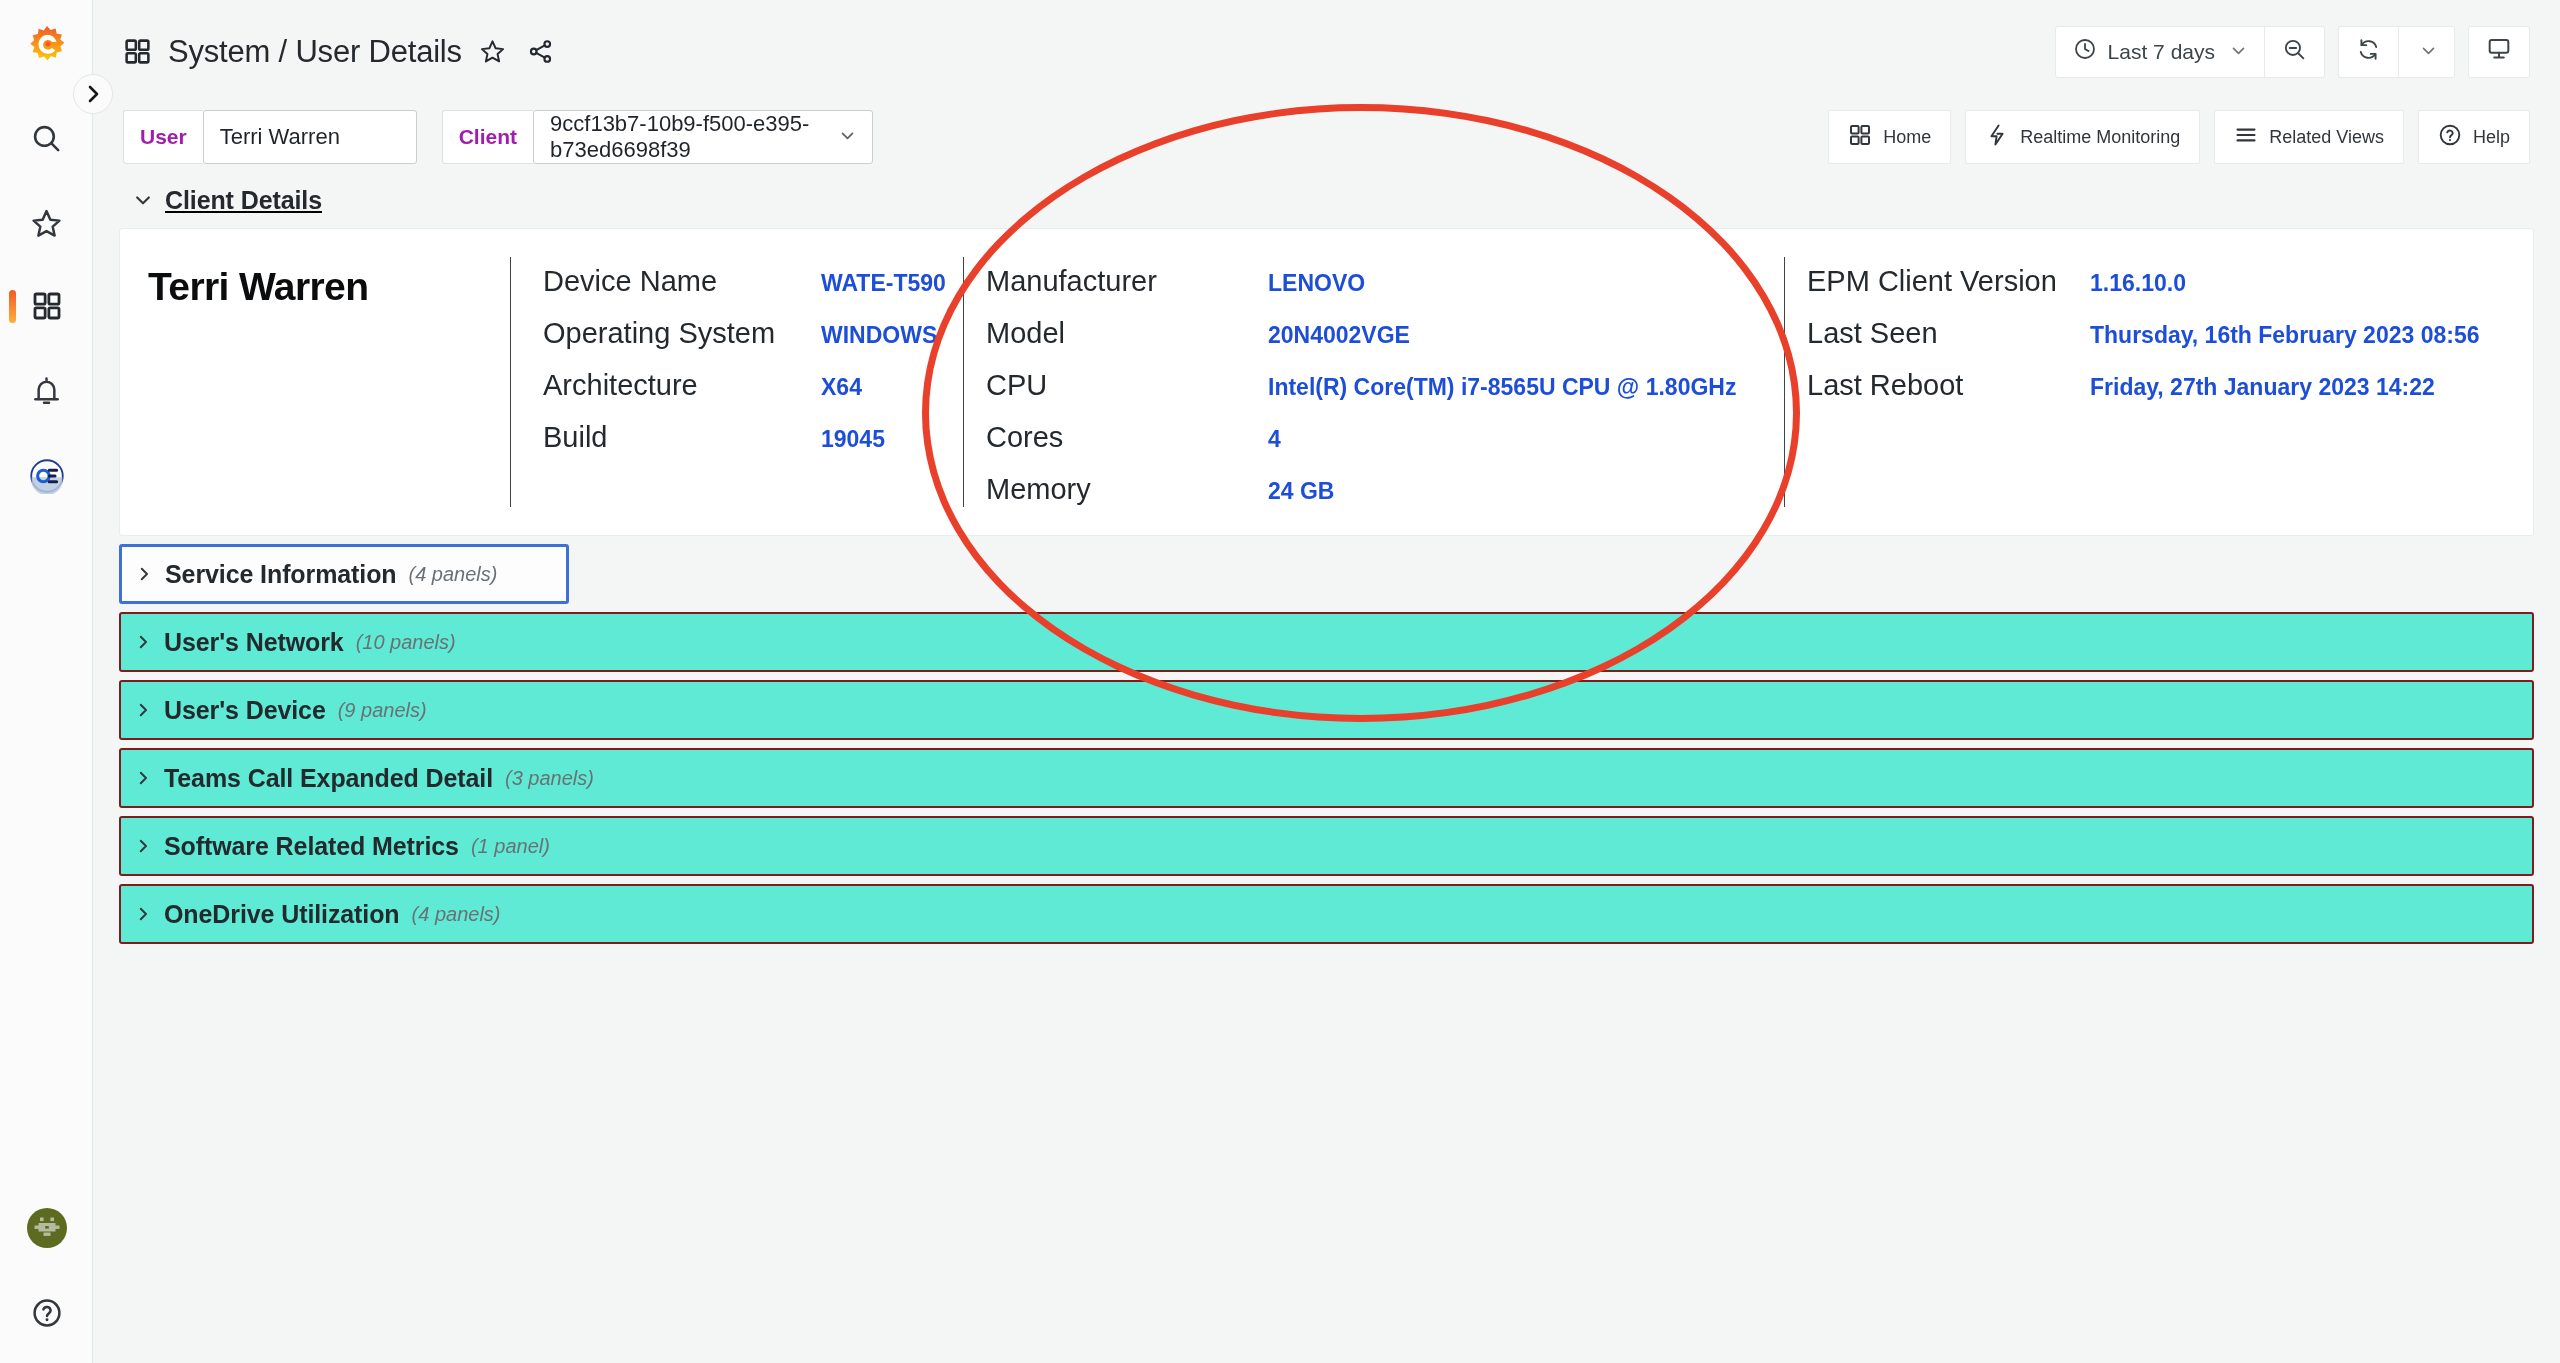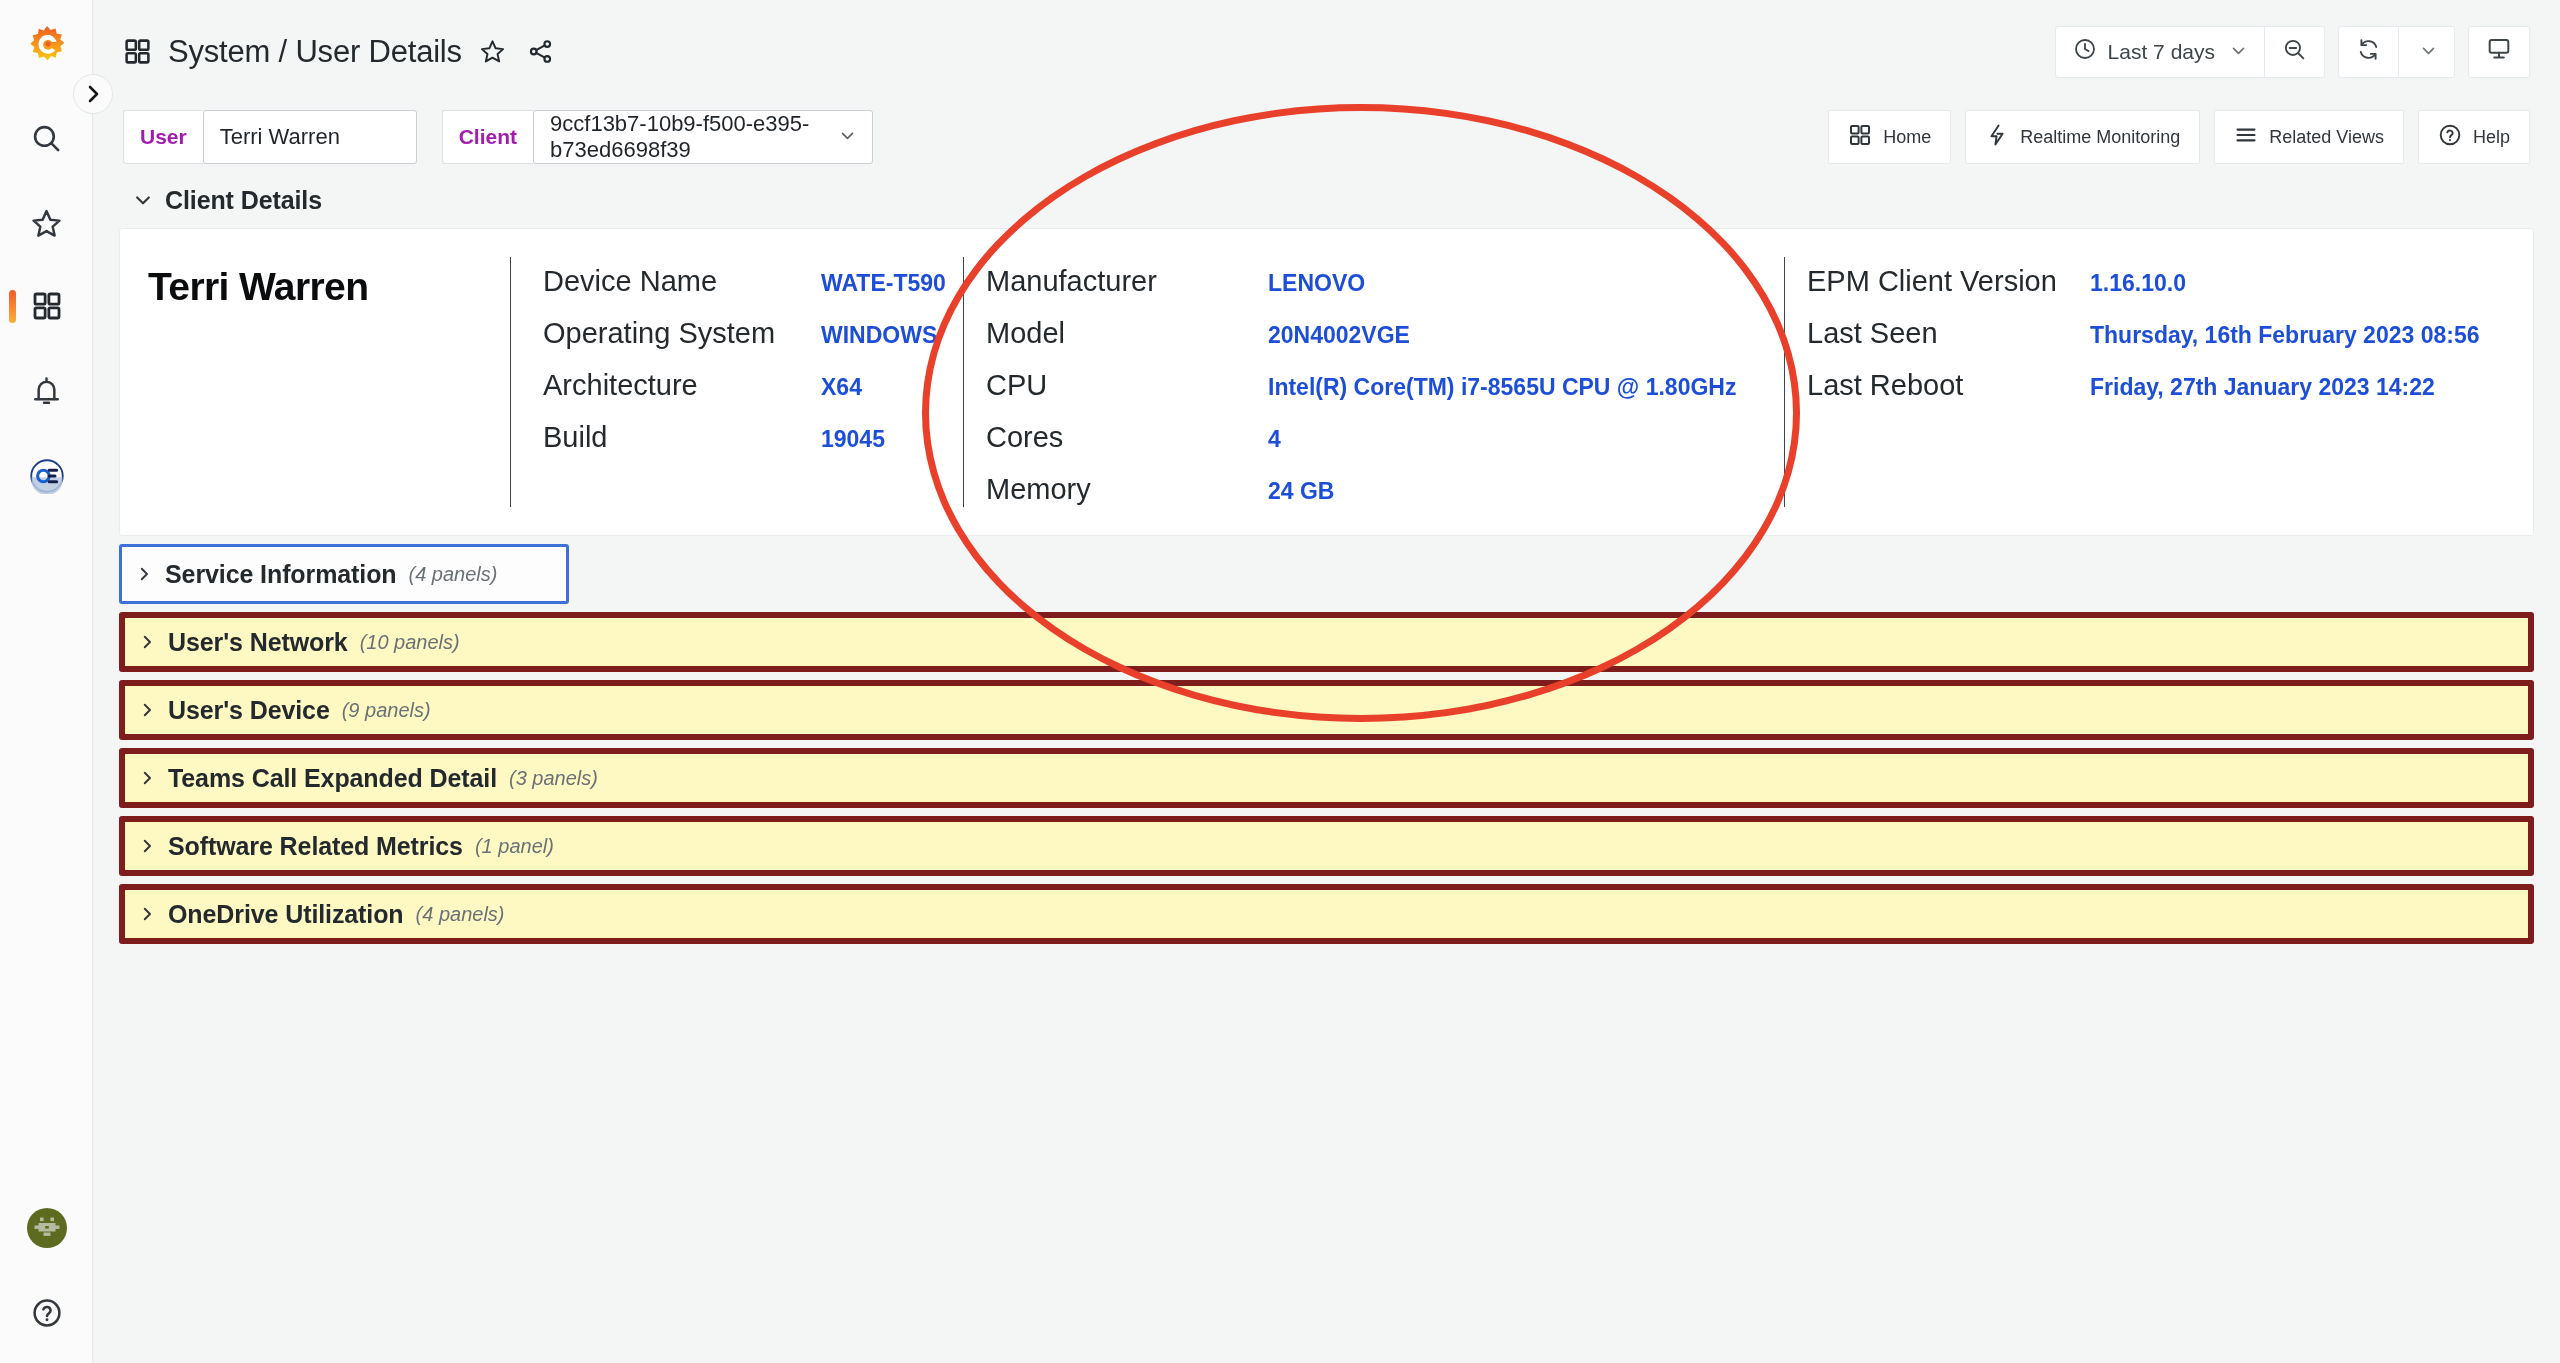--- a/index.html
+++ b/index.html
@@ -153,7 +153,7 @@
   }
 
   
-  #row-client-details { margin-top: 10px; }
+  #row-client-details { margin-top: 10px; text-decoration: underline; }
 
   #client-panel {
     margin-top: 9px;

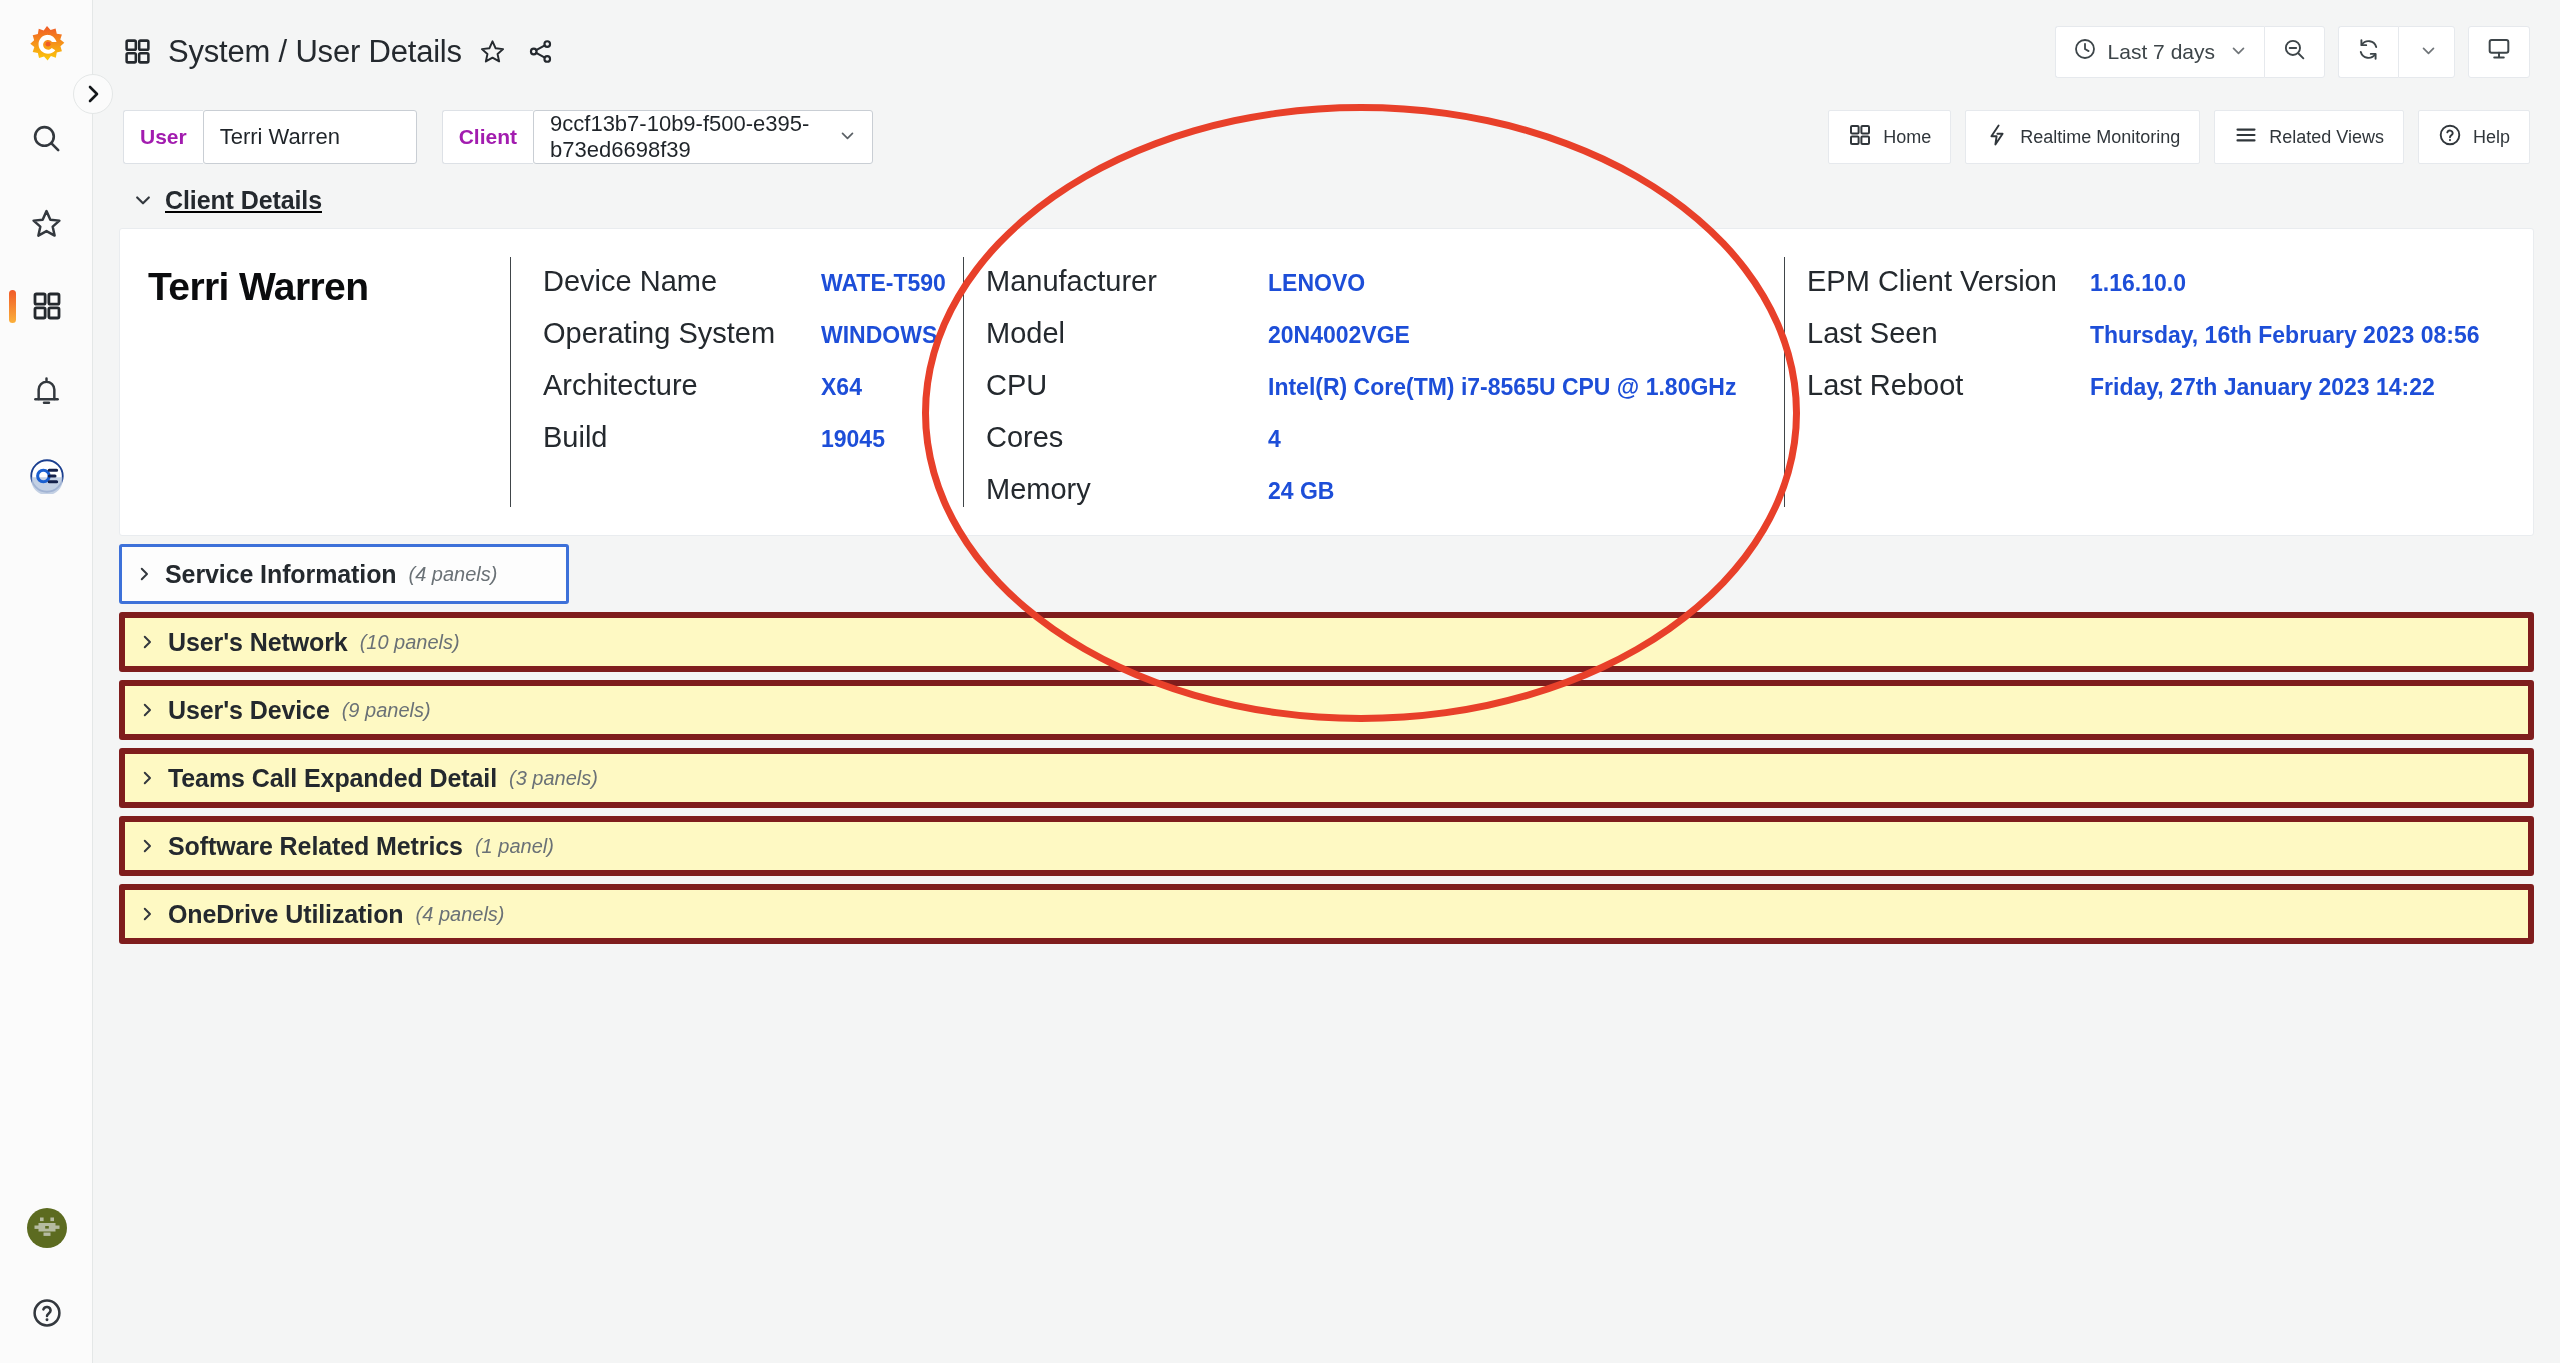--- a/index.html
+++ b/index.html
@@ -199,8 +199,8 @@
   
   .collapsed-row {
     margin-top: 8px;
-    background: #fef9c3;
-    border: 6px solid #7f1d1d;
+    background: #5eead4;
+    border: 2px solid #7f1d1d;
     border-radius: 3px;
     height: 60px;
     display: flex; align-items: center;

